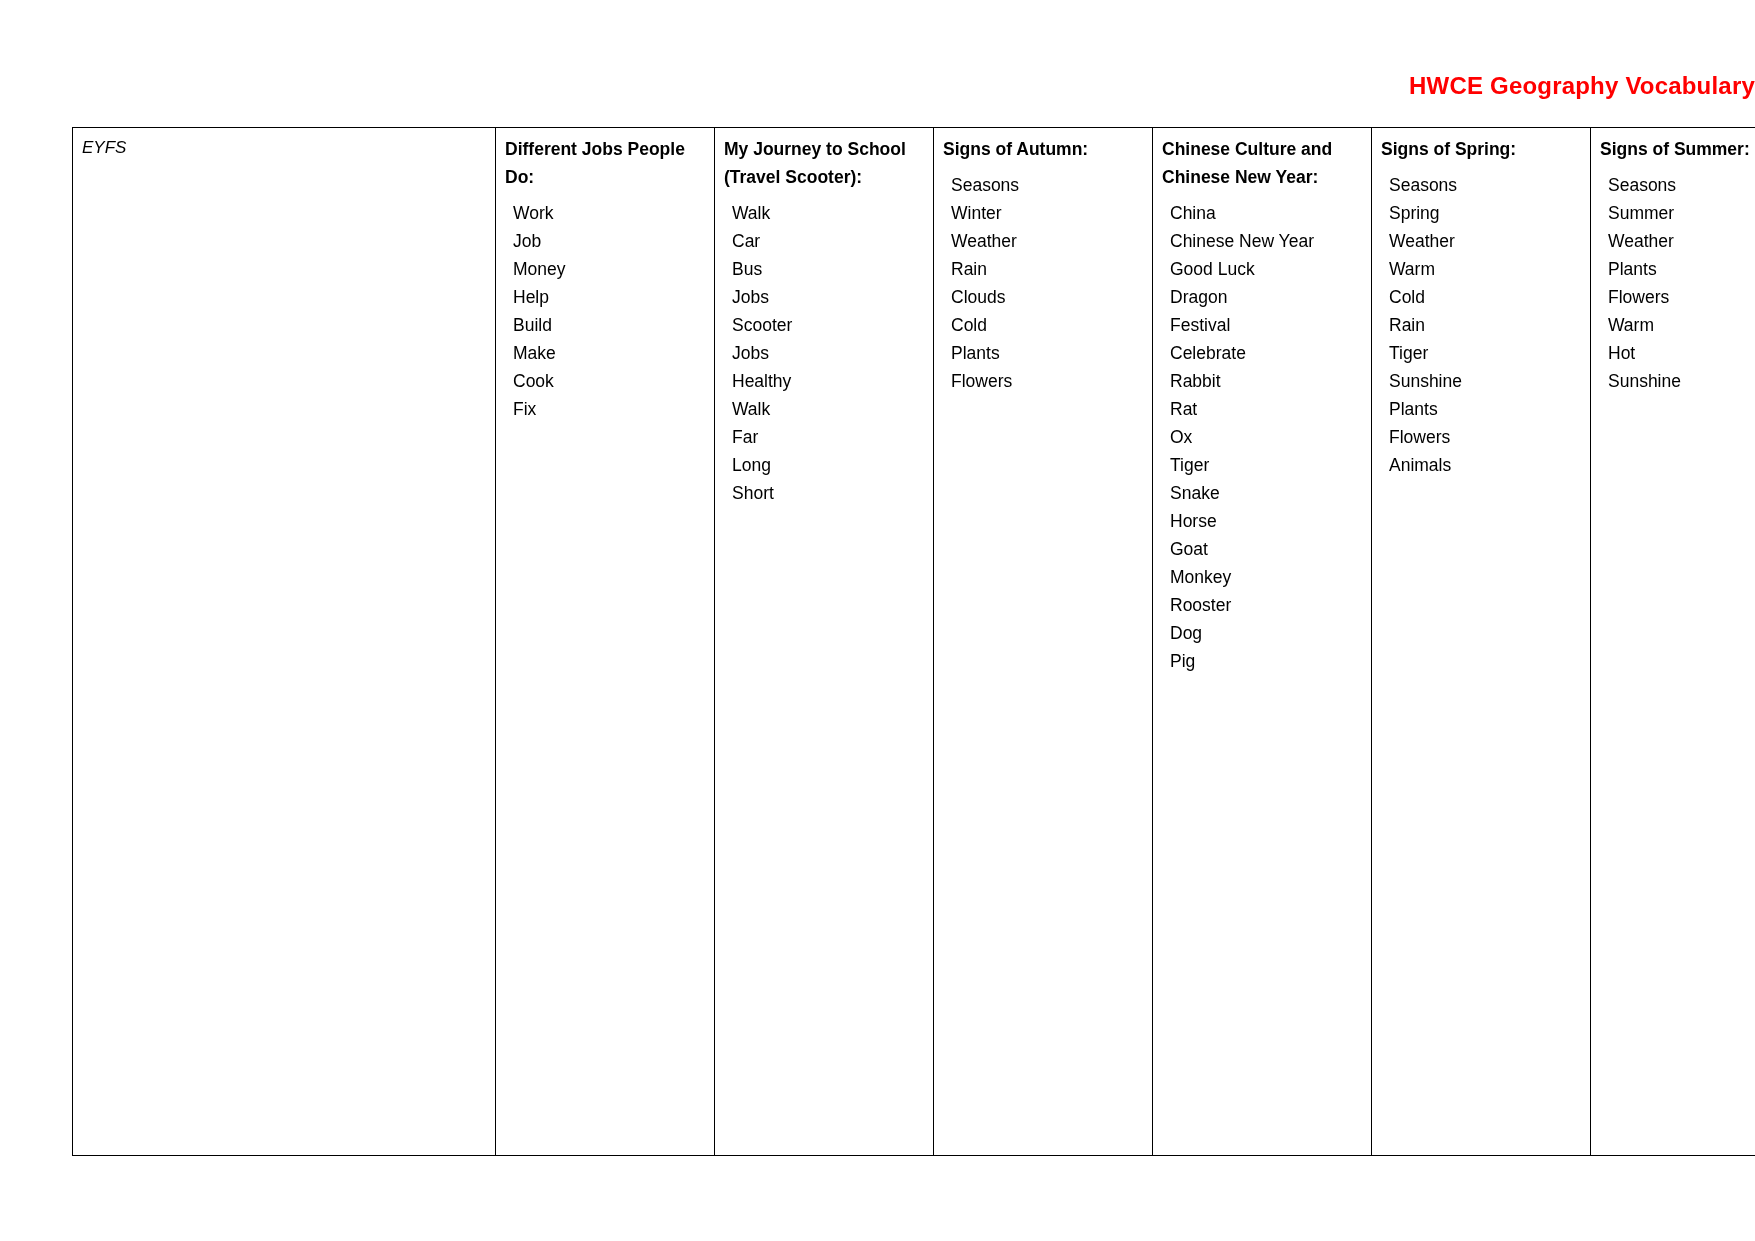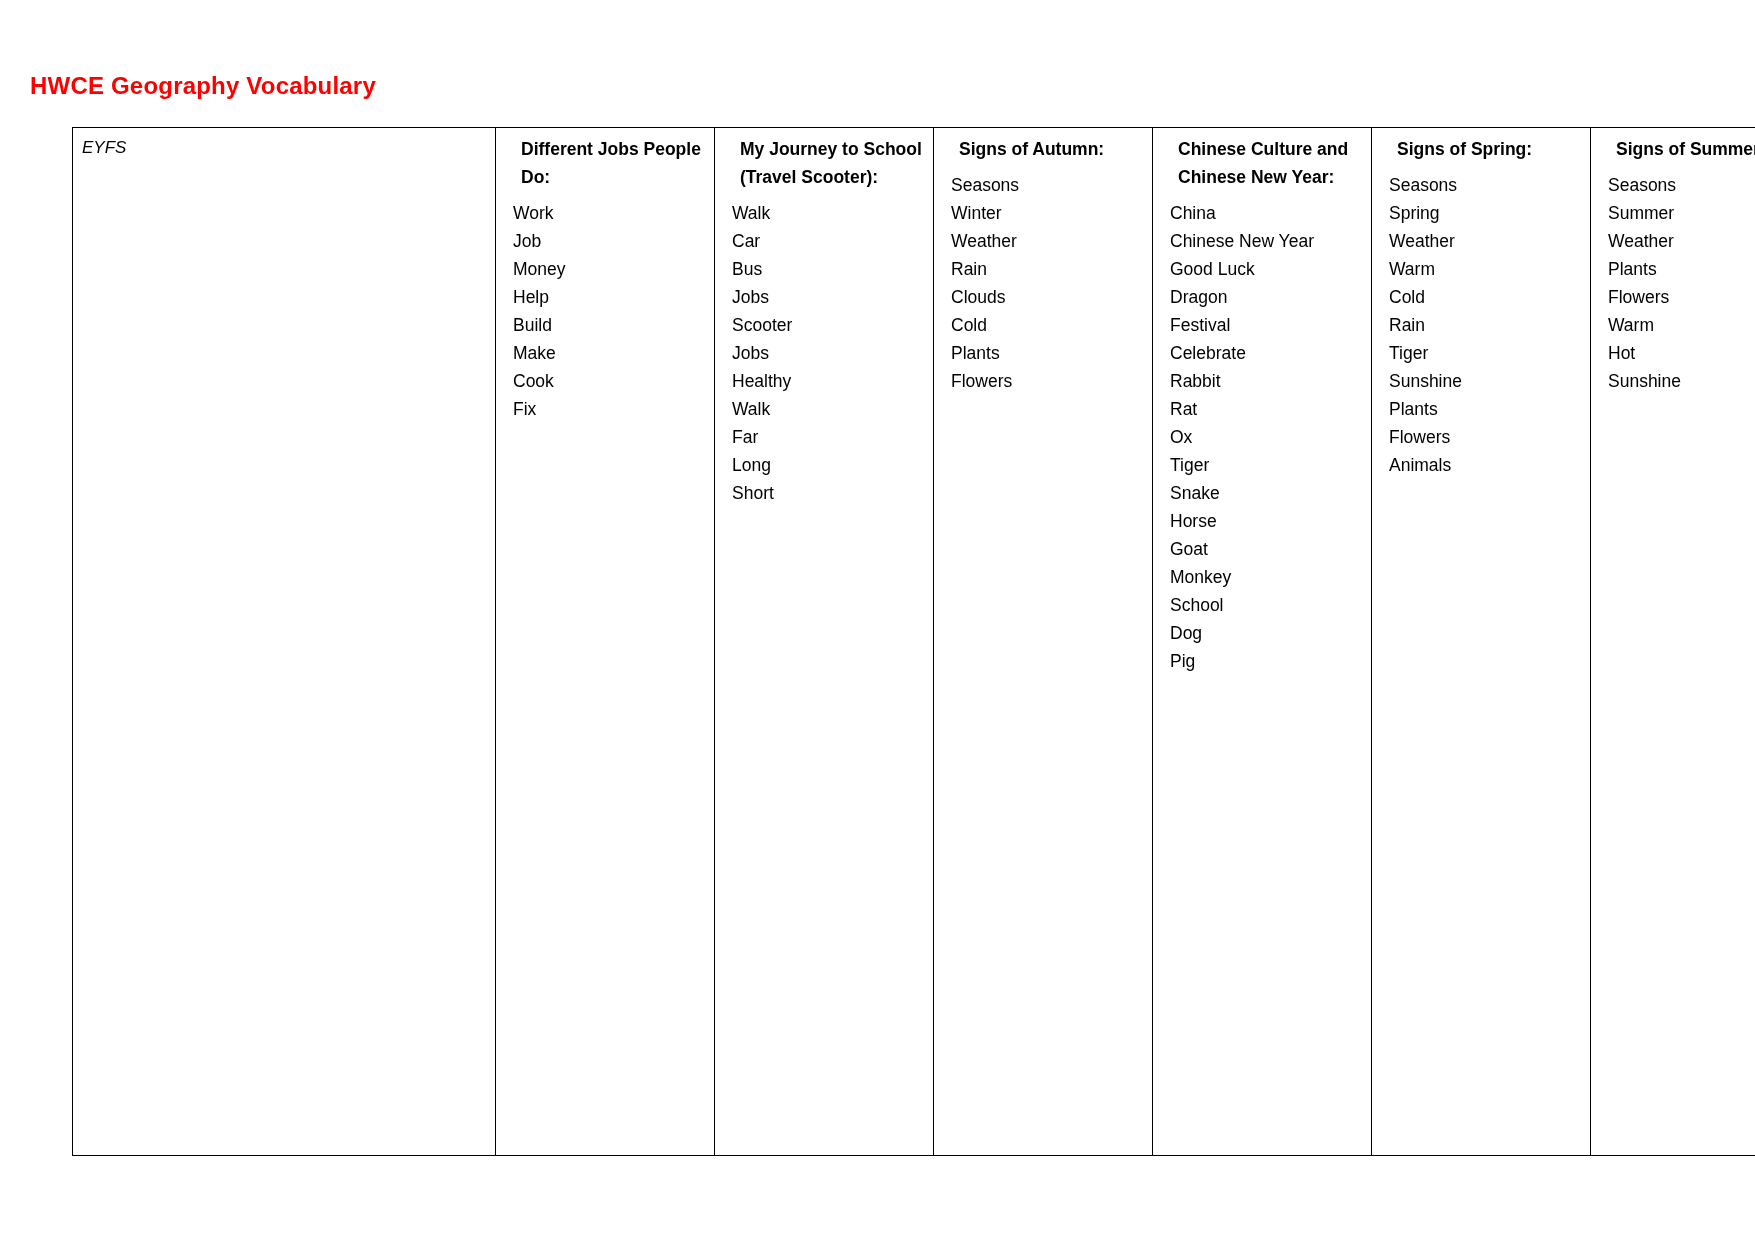--- a/index.html
+++ b/index.html
@@ -23,7 +23,7 @@
     position: relative;
   }
   .doc-title {
-    text-align: left;
+    text-align: right;
     color: #FF0000;
     font-weight: bold;
     font-size: 24px;

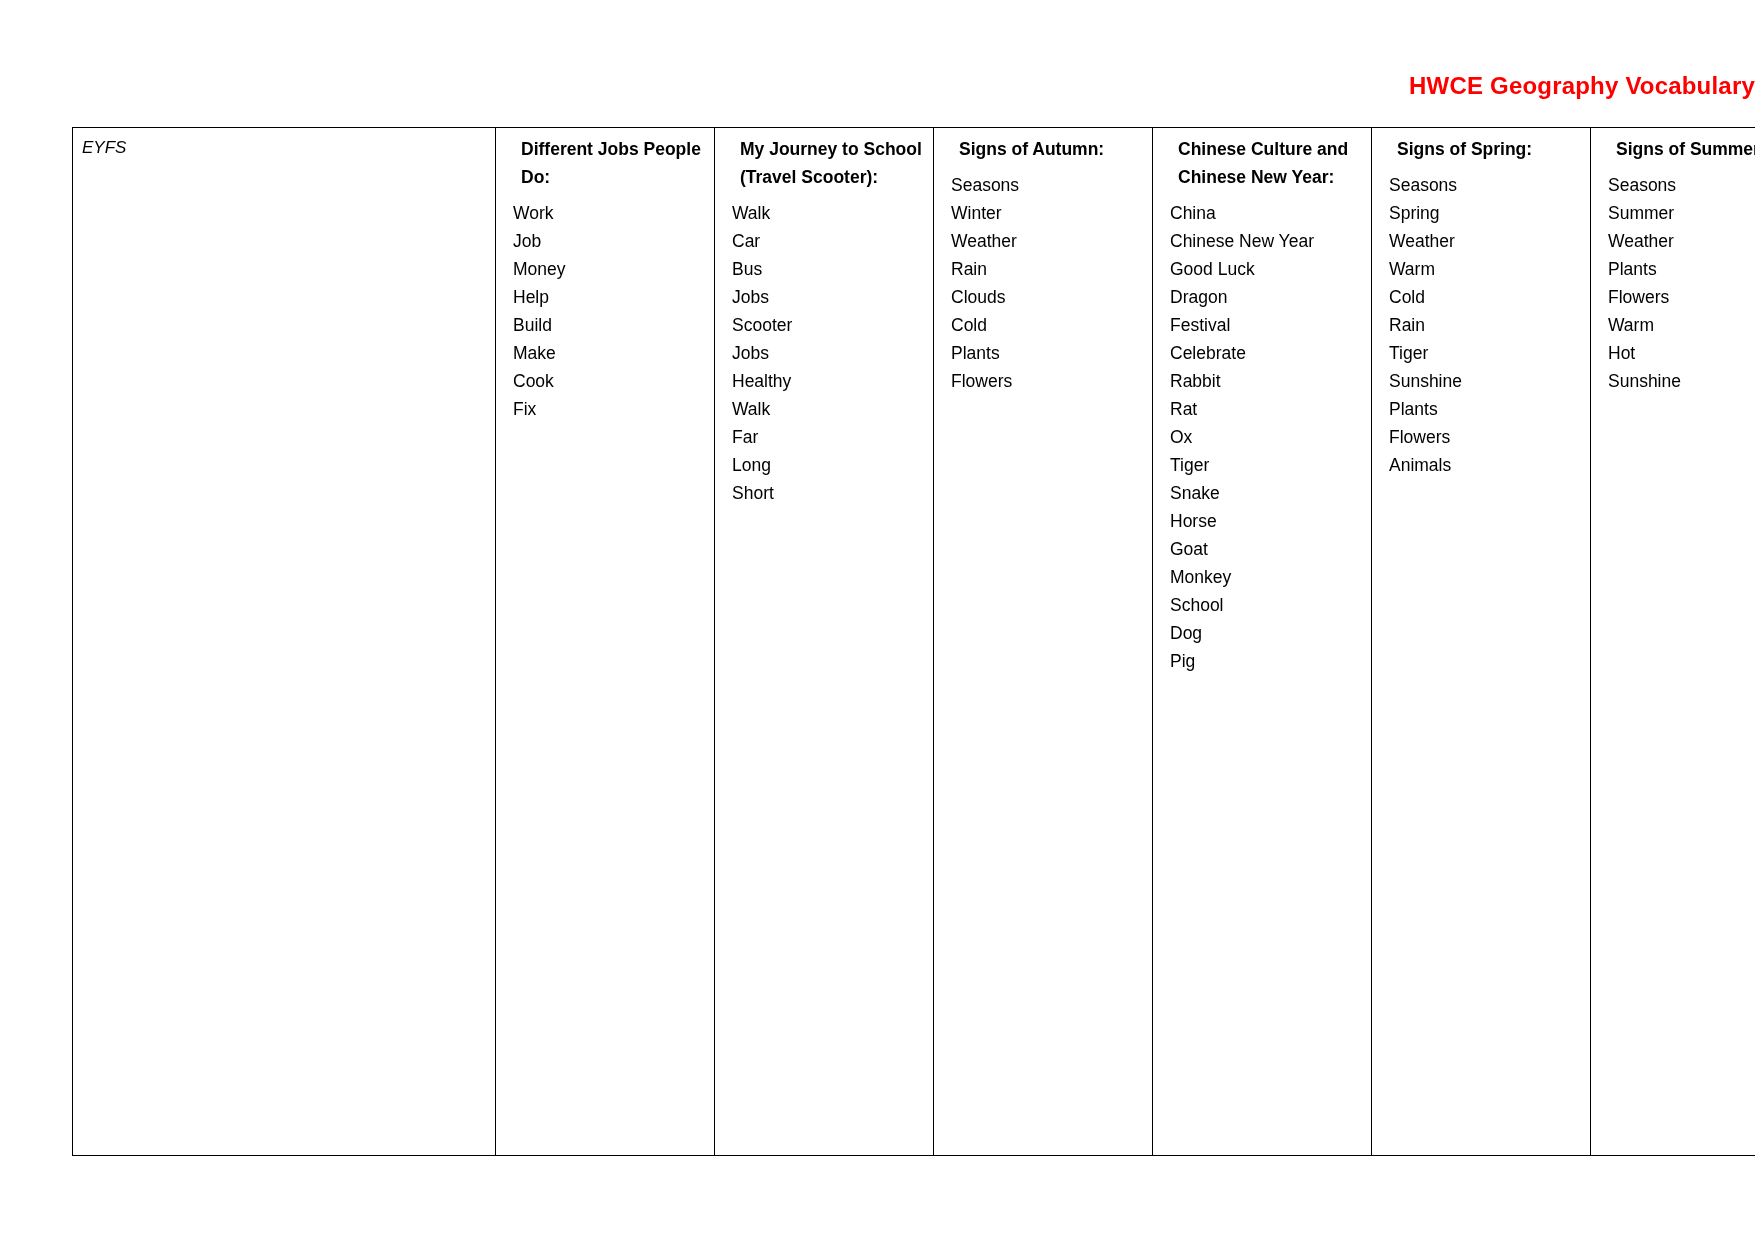--- a/index.html
+++ b/index.html
@@ -51,7 +51,7 @@
     font-weight: bold;
     font-size: 17.5px;
     line-height: 28px;
-    margin: 0 0 0 16px;
+    margin: 0 0 0 0;
   }
   .word-list {
     list-style: none;

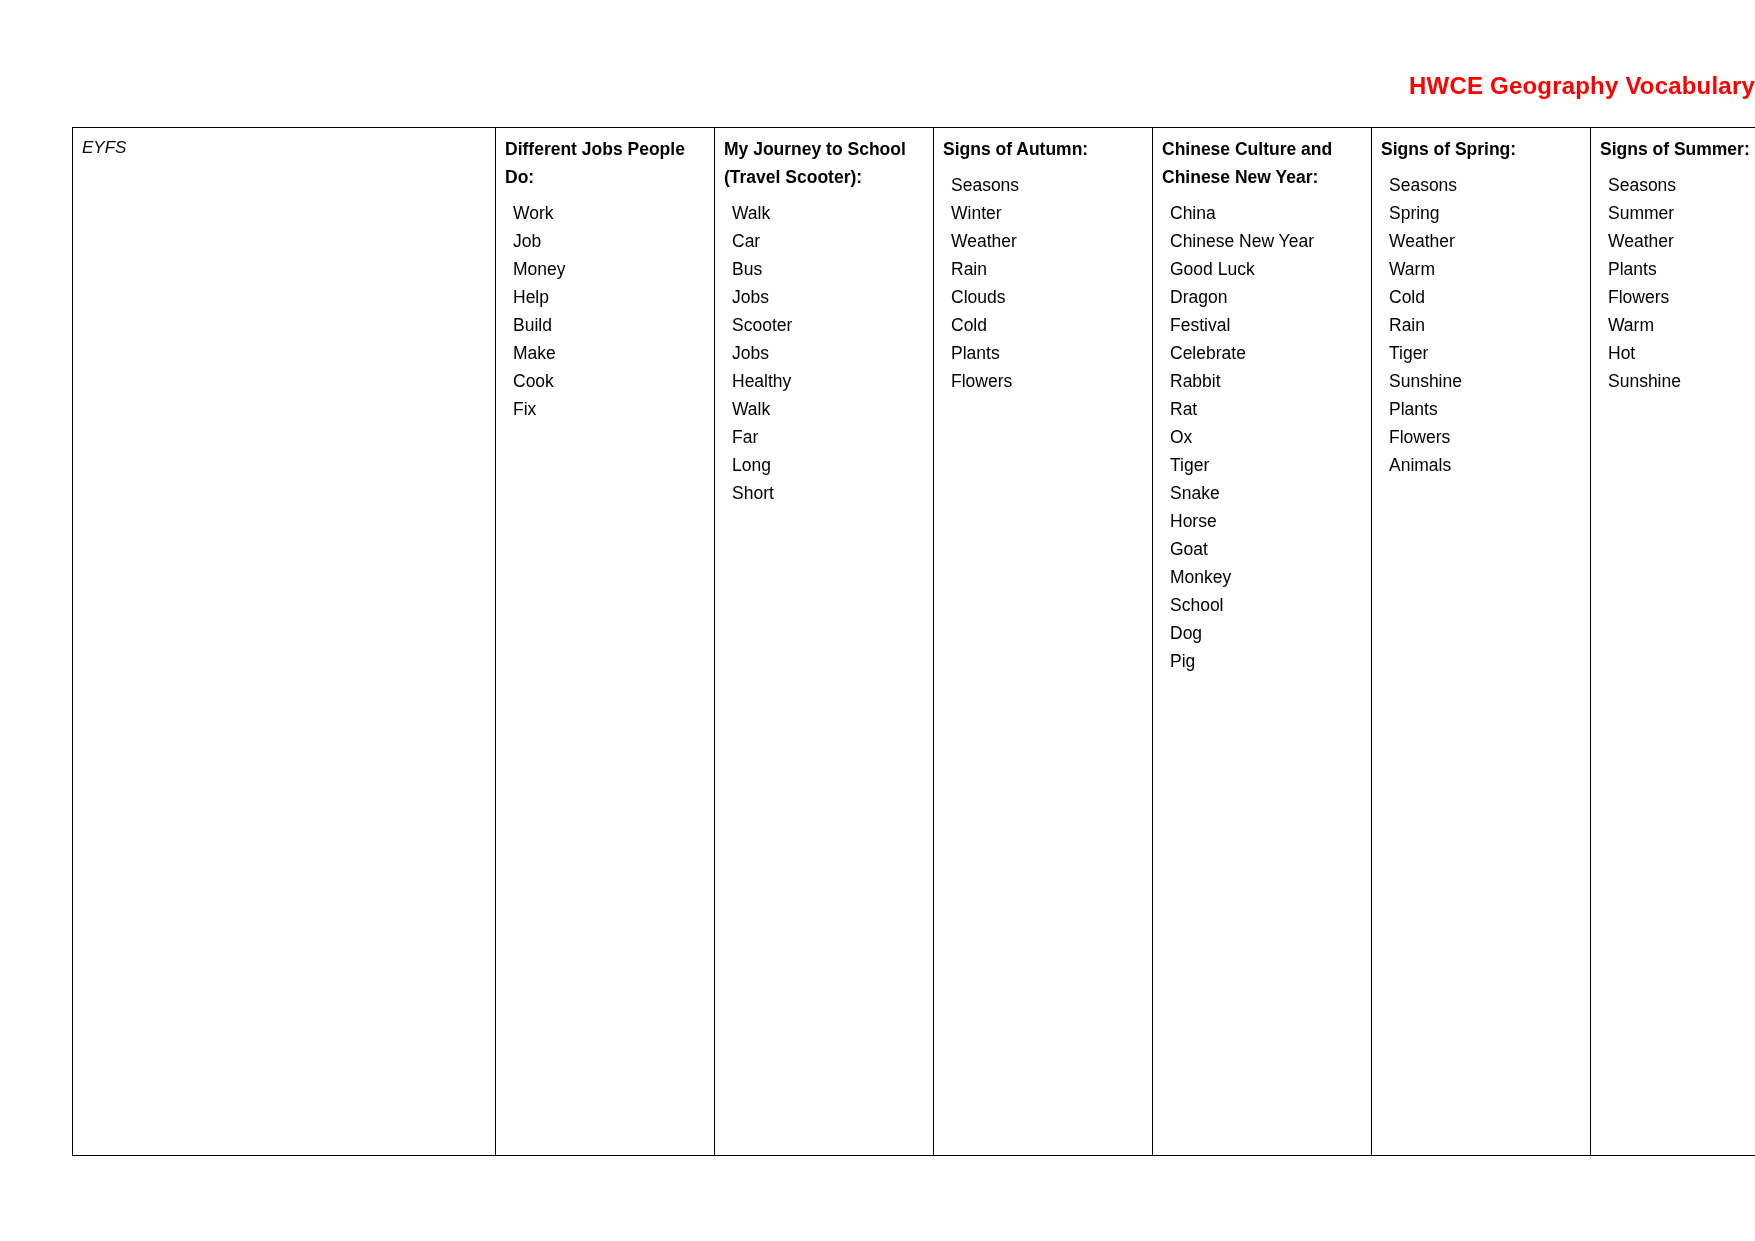--- a/index.html
+++ b/index.html
@@ -145,7 +145,7 @@
             <li>Horse</li>
             <li>Goat</li>
             <li>Monkey</li>
-            <li>School</li>
+            <li>Rooster</li>
             <li>Dog</li>
             <li>Pig</li>
           </ul>

